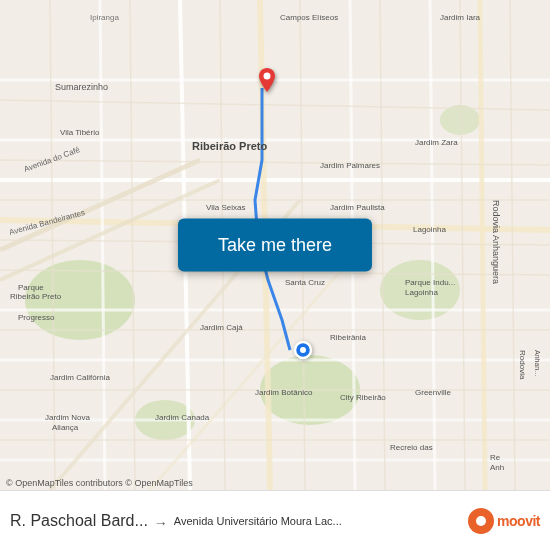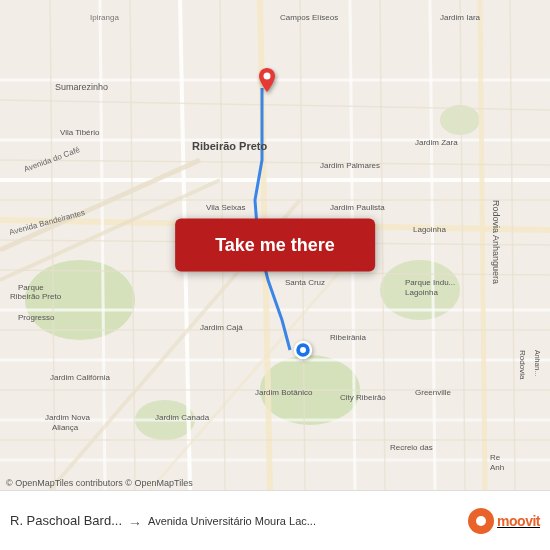--- a/index.html
+++ b/index.html
@@ -30,10 +30,10 @@
       top: 50%;
       left: 50%;
       transform: translate(-50%, -50%);
-      background-color: #b91c1c;
+      background-color: #0369a1;
       color: white;
       font-size: 18px;
-      font-weight: 700;
+      font-weight: 400;
       padding: 16px 40px;
       border-radius: 6px;
       border: none;

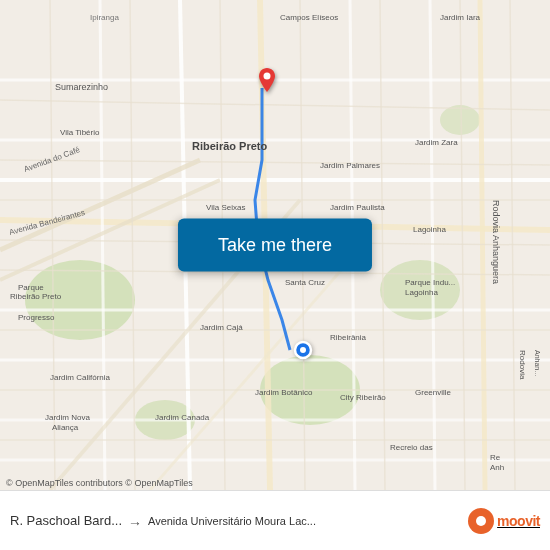--- a/index.html
+++ b/index.html
@@ -108,7 +108,7 @@
     }
 
     .footer-origin {
-      font-size: 13px;
+      font-size: 16px;
       color: #333;
       white-space: nowrap;
       overflow: hidden;

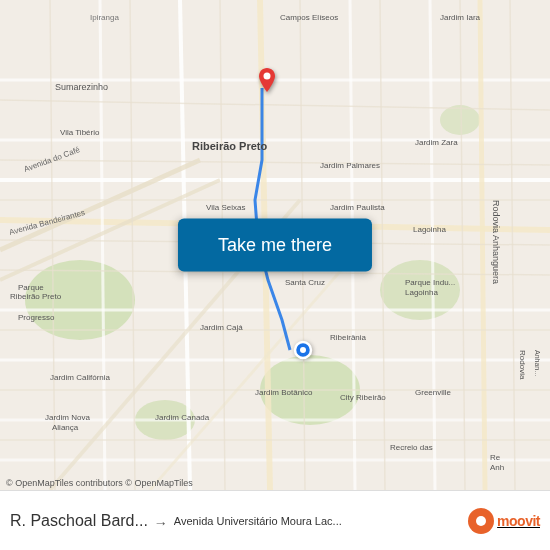--- a/index.html
+++ b/index.html
@@ -94,7 +94,6 @@
       margin-left: auto;
       display: flex;
       align-items: center;
-      text-decoration: underline;
     }
 
     .footer-route {

